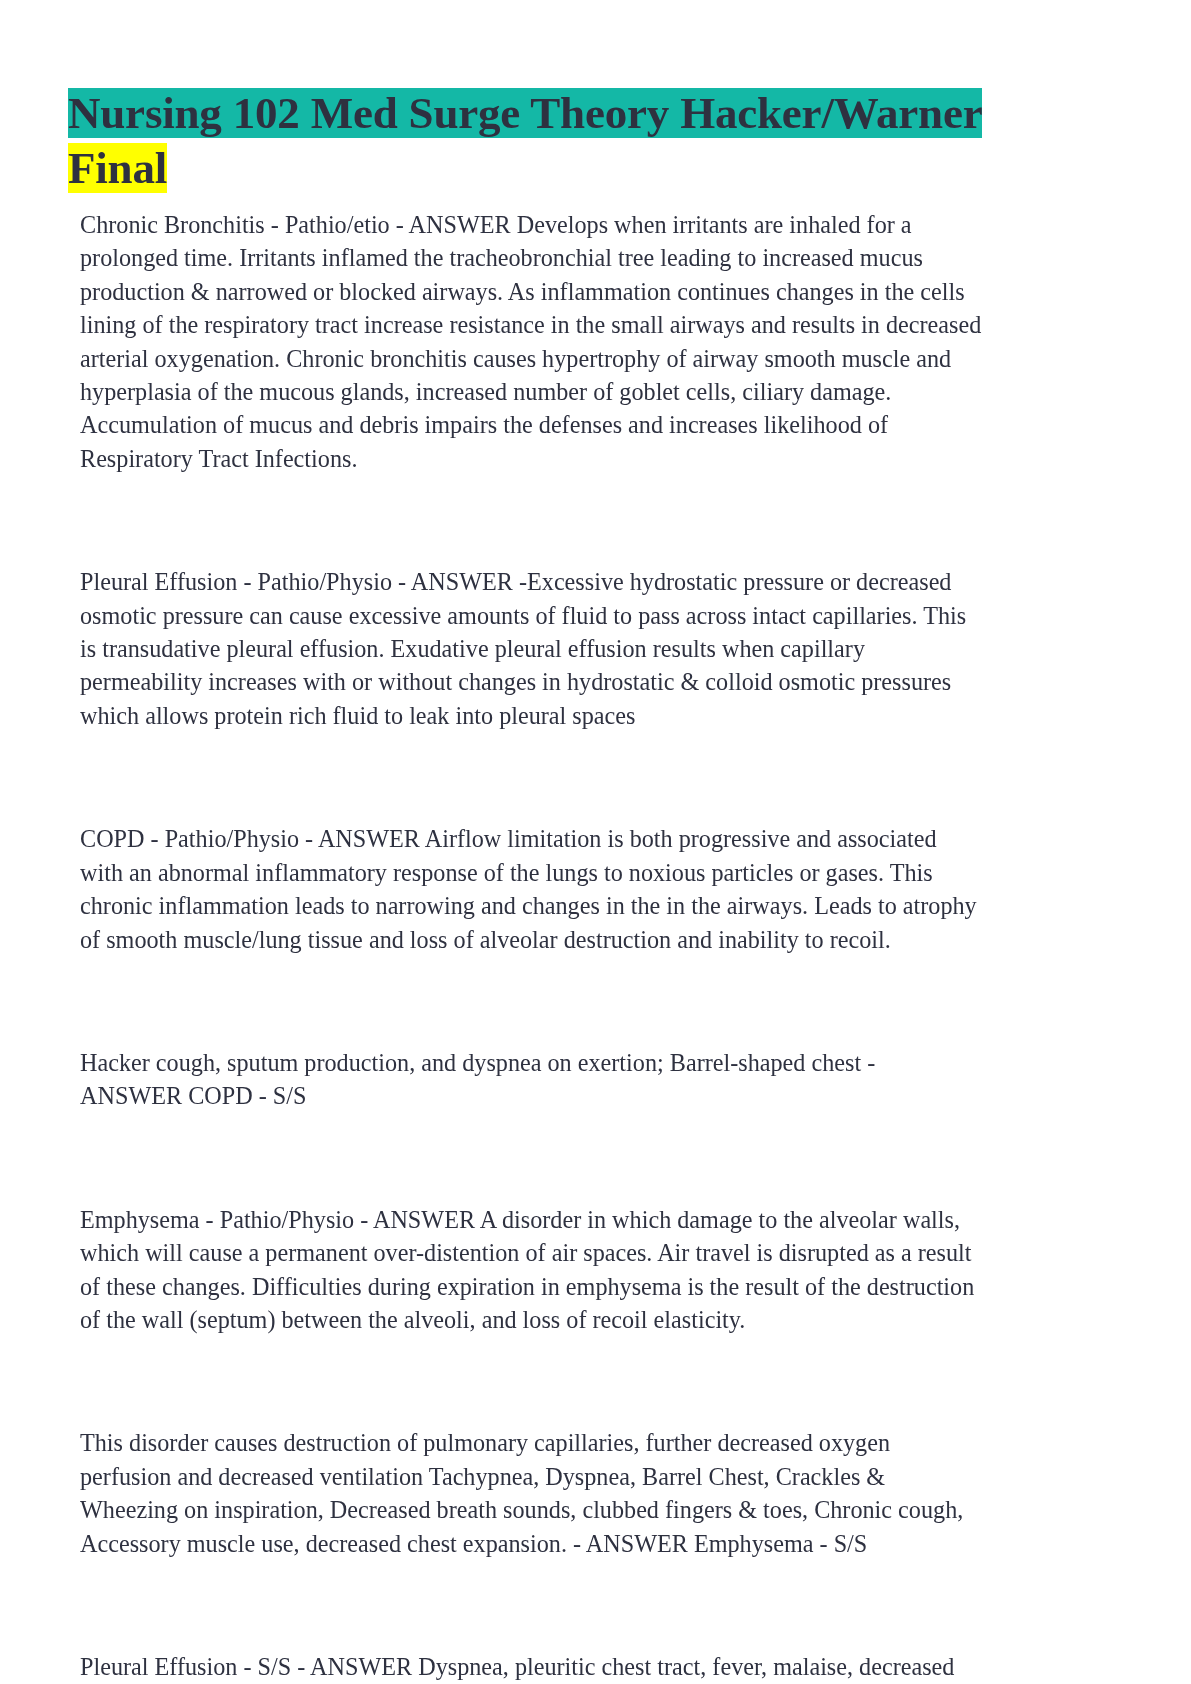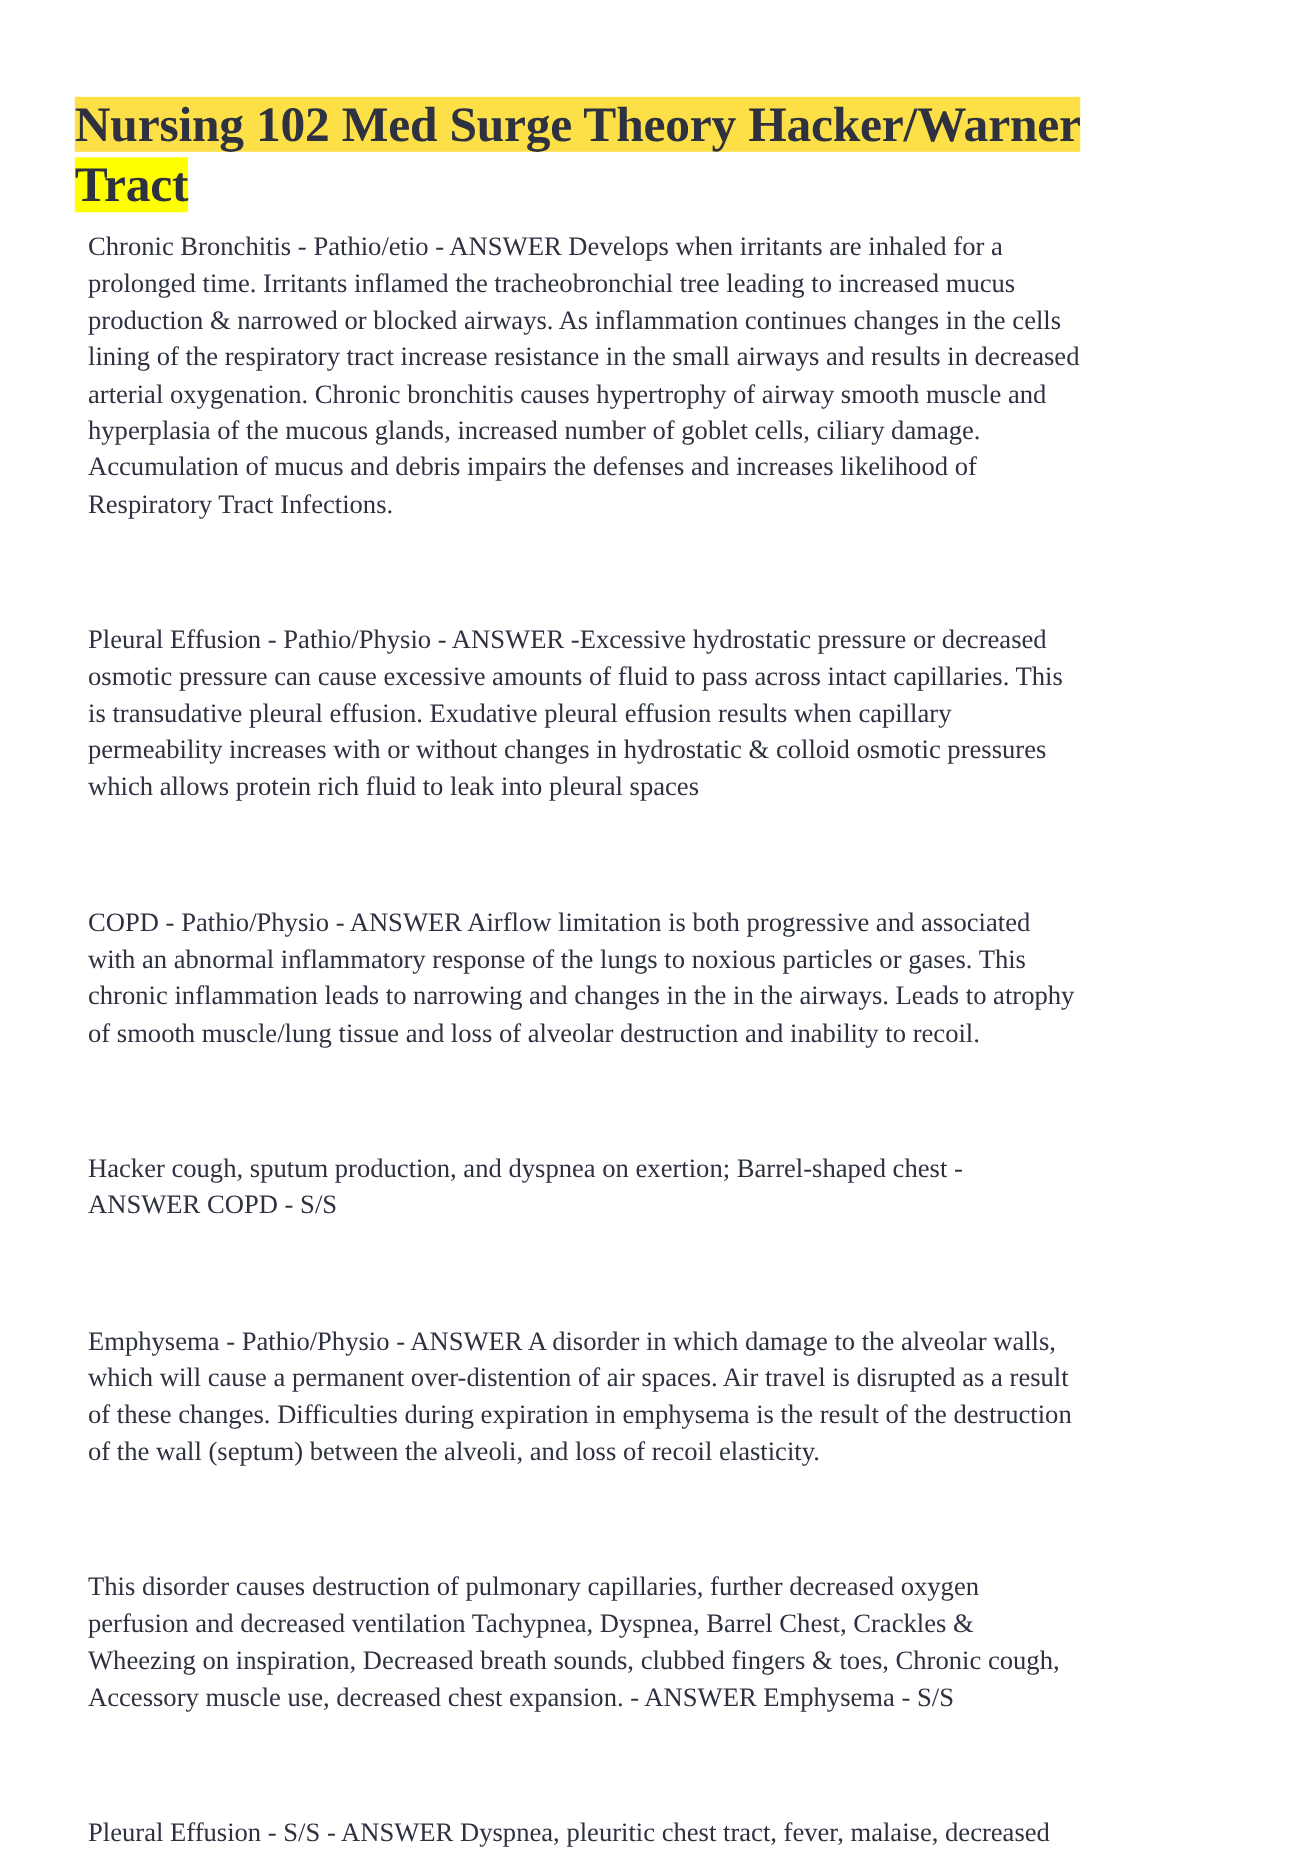--- a/index.html
+++ b/index.html
@@ -16,7 +16,7 @@
 
 <div class="page">
   <h1 class="title">
-    <span style="background: #fde047; margin-top: 11px;">Nursing 102 Med Surge Theory Hacker/Warner</span><br>
+    <span style="background: #14b8a6; margin-top: 11px;">Nursing 102 Med Surge Theory Hacker/Warner</span><br>
     <span style="background: rgb(255, 255, 0);">Tract</span>
   </h1>
 

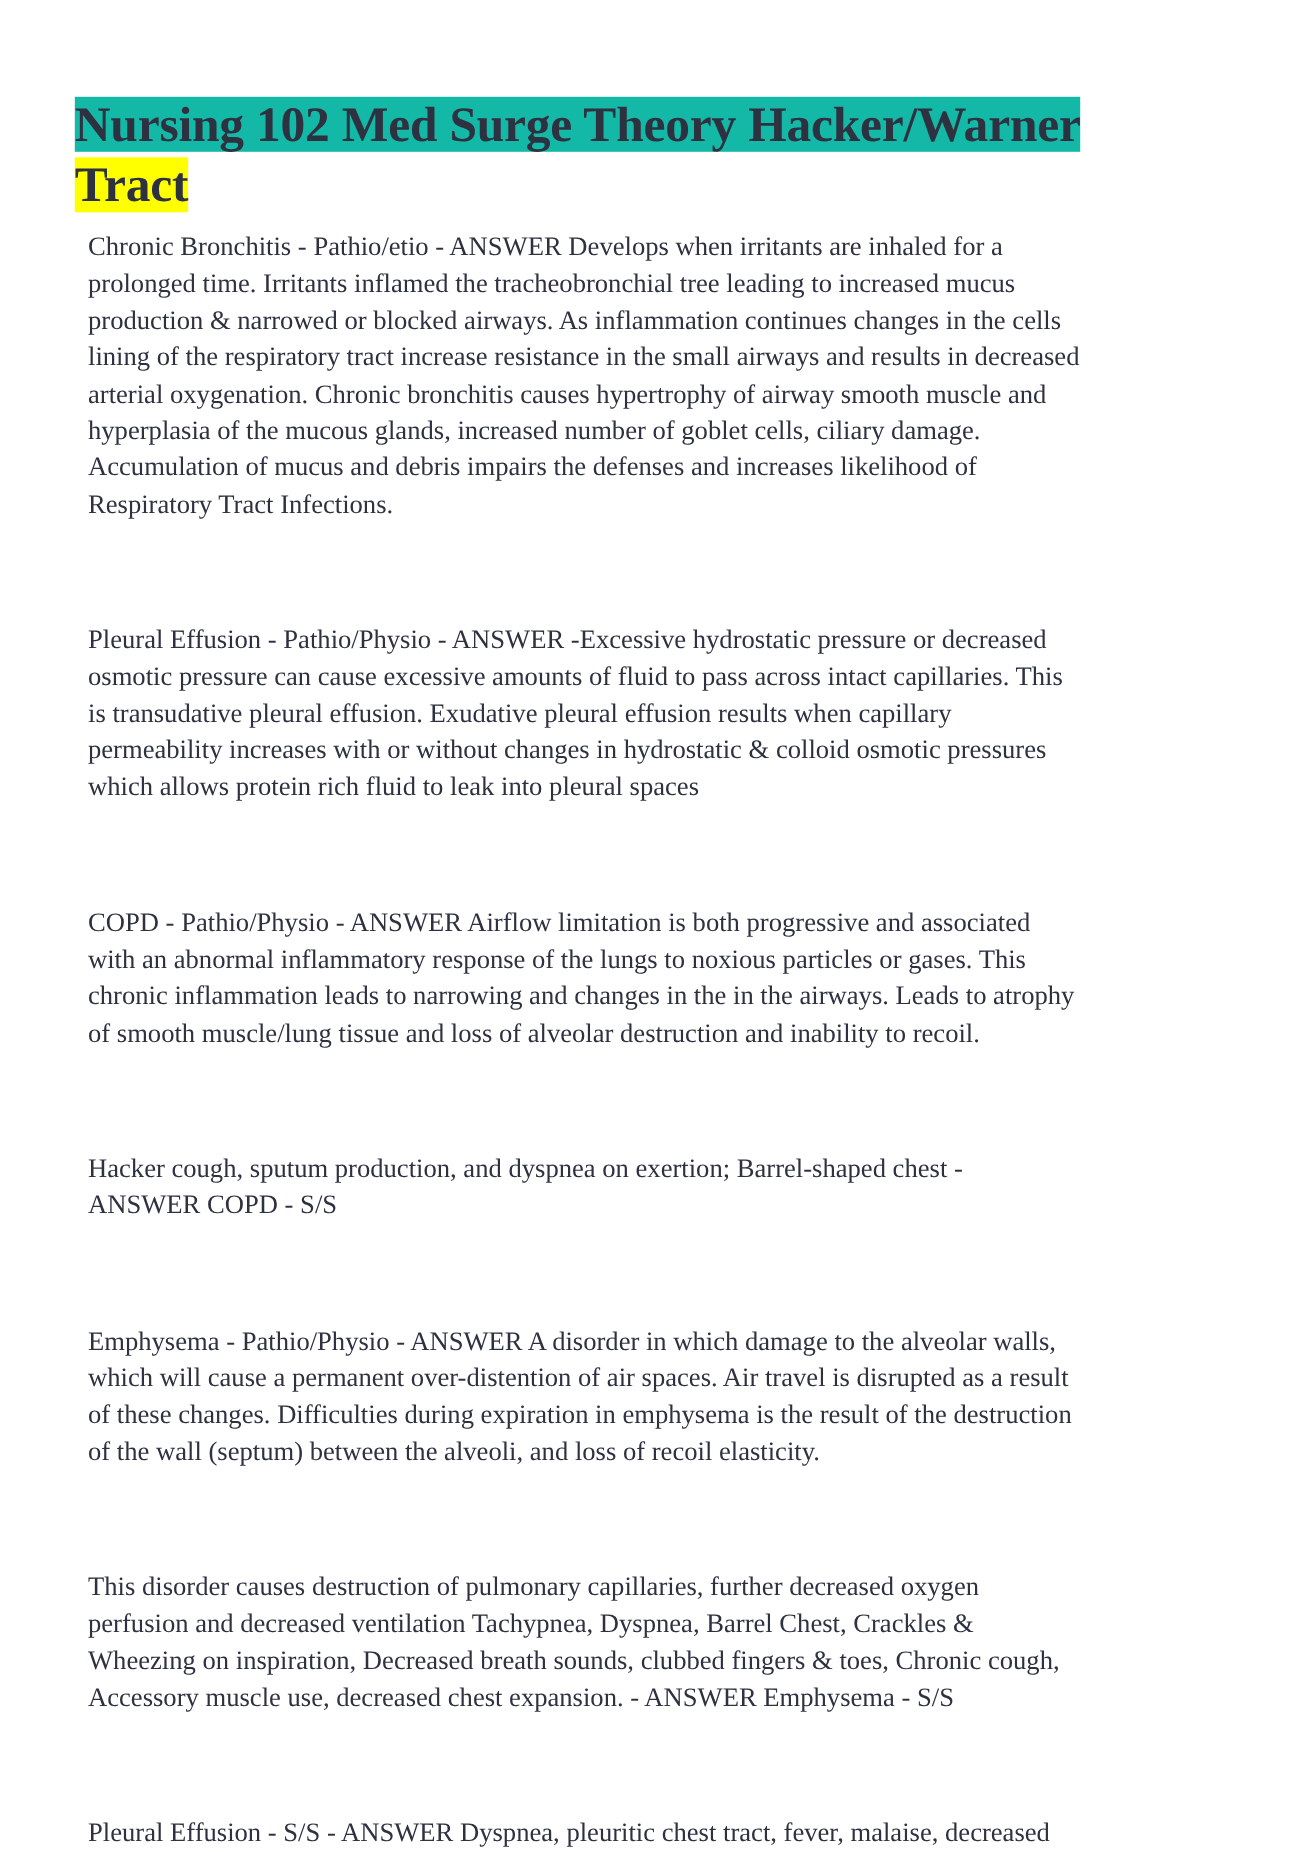--- a/index.html
+++ b/index.html
@@ -17,7 +17,7 @@
 <div class="page">
   <h1 class="title">
     <span style="background: #14b8a6; margin-top: 11px;">Nursing 102 Med Surge Theory Hacker/Warner</span><br>
-    <span style="background: rgb(255, 255, 0);">Tract</span>
+    <span style="background: rgb(255, 255, 0);">Final</span>
   </h1>
 
   <div id="entries">

